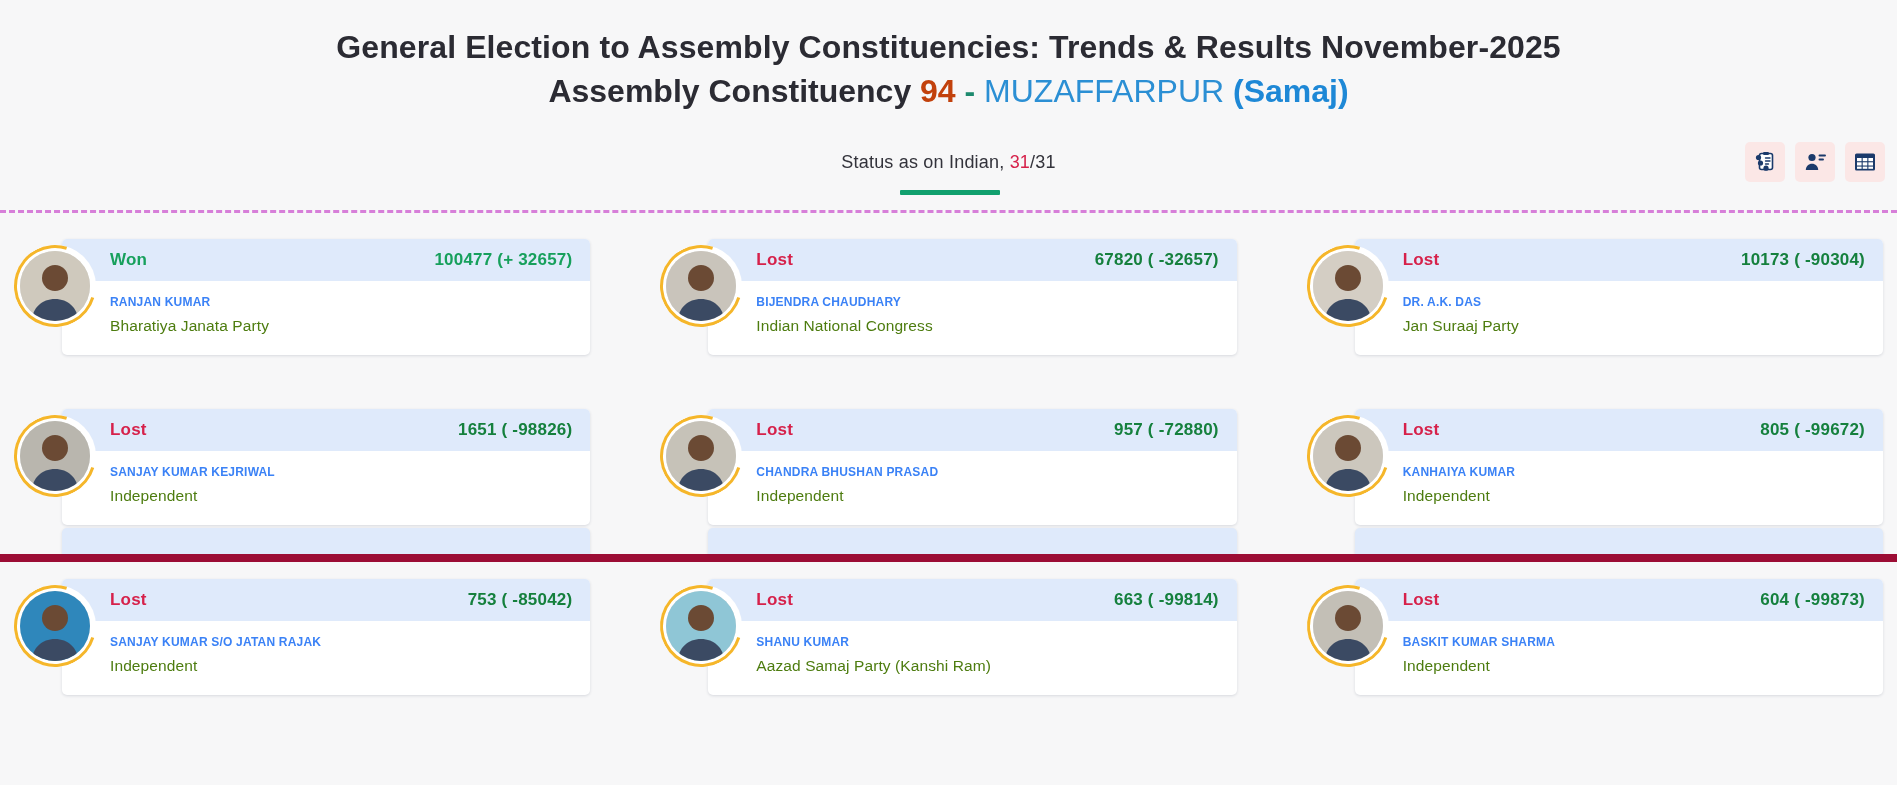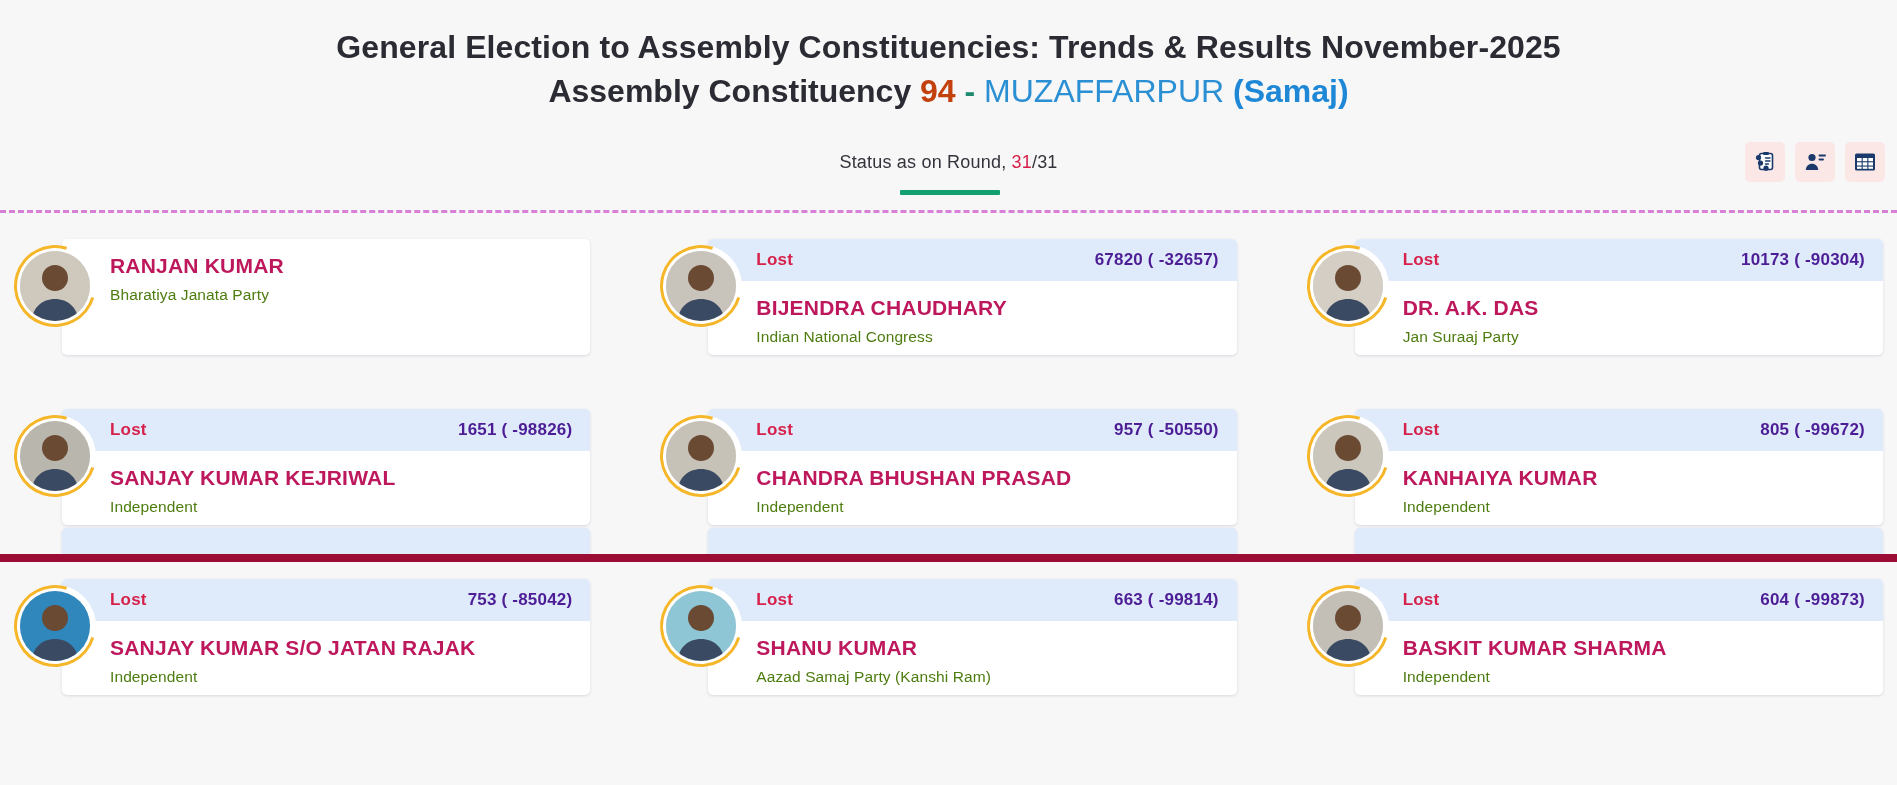--- a/index.html
+++ b/index.html
@@ -150,7 +150,7 @@
 
   <div class="status-row">
     <div class="status-text">
-      <span>Status as on Round, </span><span class="round-current">31</span><span>/</span><span>31</span>
+      <span>Status as on Indian, </span><span class="round-current">31</span><span>/</span><span>31</span>
     </div>
 
     <div class="icon-group">

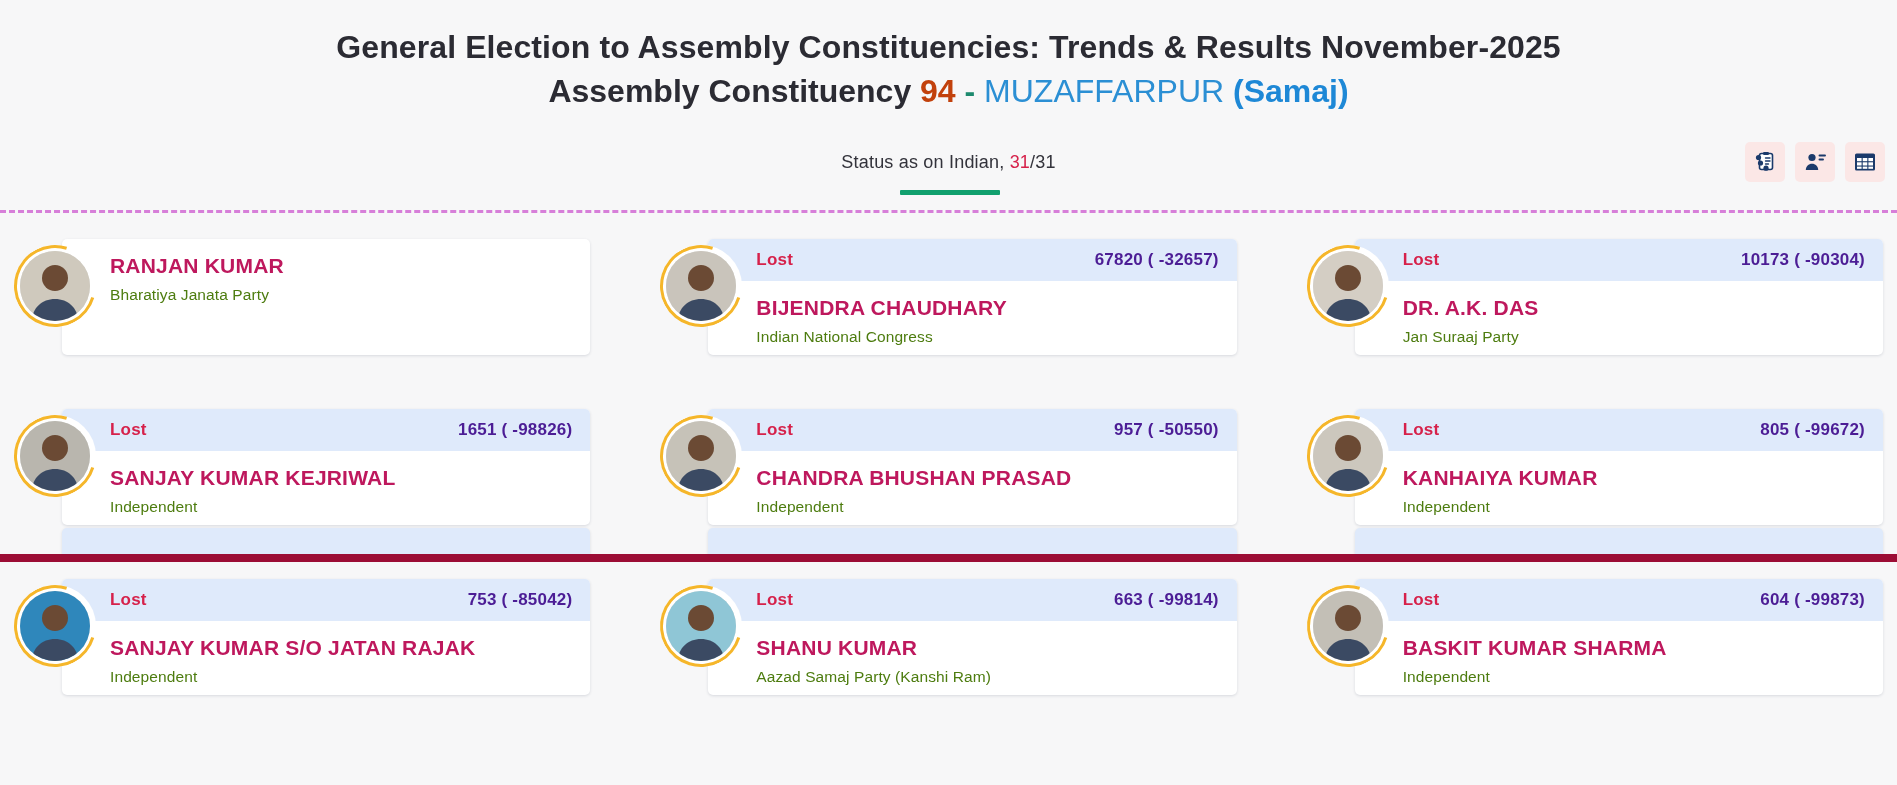--- a/index.html
+++ b/index.html
@@ -204,6 +204,10 @@
   <div class="grid" id="card-grid">
       <div class="card-wrap">
         <div class="card">
+          <div class="card-head">
+            <span class="result-status won">Won</span>
+            <span class="votes won">100477 (+ 32657)</span>
+          </div>
           <div class="card-body">
             <div class="cand-name">RANJAN KUMAR</div>
             <div class="cand-party">Bharatiya Janata Party</div>

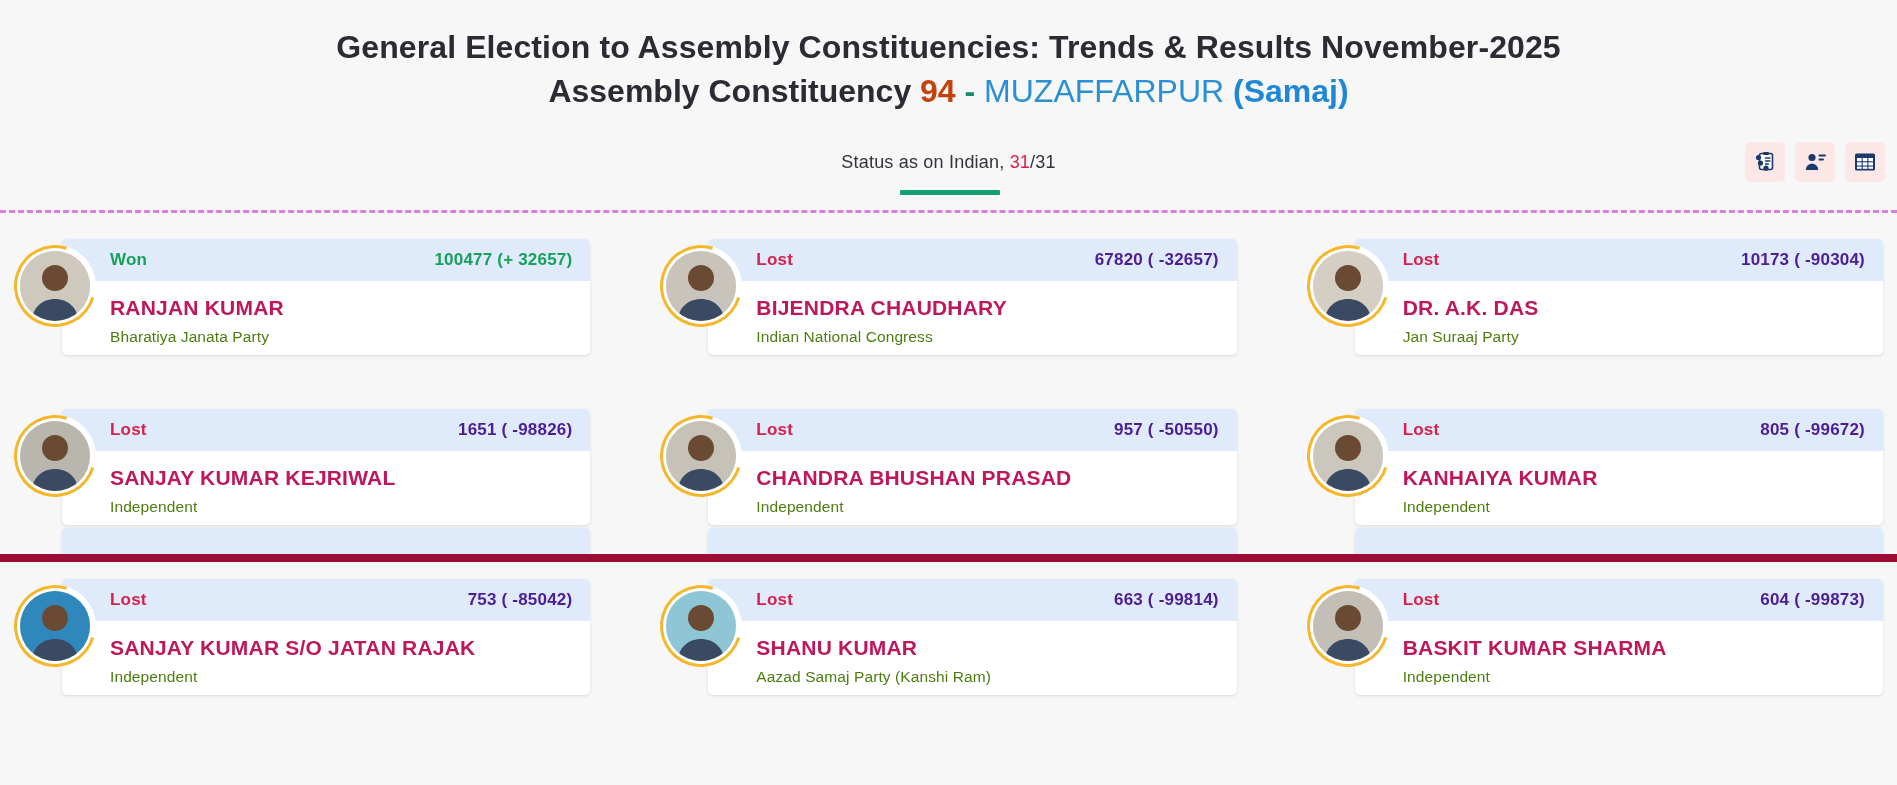--- a/index.html
+++ b/index.html
@@ -86,7 +86,7 @@
   .result-status.lost { color: #d6214a; }
   .votes { font-size: 17px; font-weight: 600; letter-spacing: .2px; }
   .votes.won { color: #17a05c; }
-  .votes.lost { color: #4c1d95; }
+  .votes.lost { color: #15803d; }
 
   .card-body { padding: 14px 18px 0 48px; }
   .cand-name {

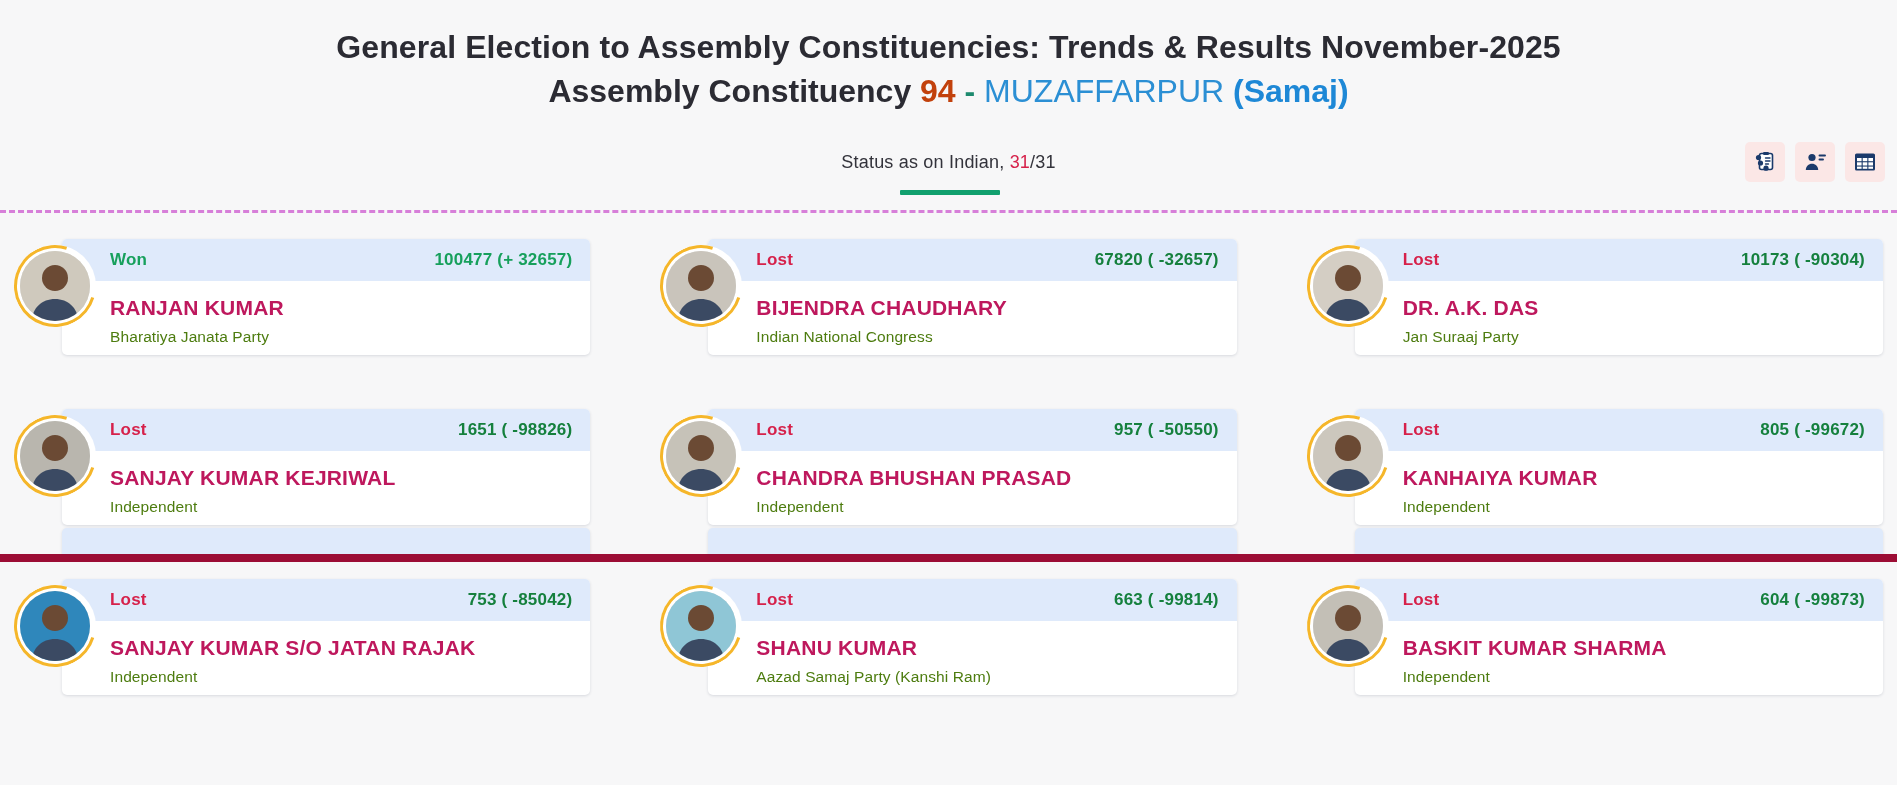--- a/index.html
+++ b/index.html
@@ -90,7 +90,7 @@
 
   .card-body { padding: 14px 18px 0 48px; }
   .cand-name {
-    font-size: 21px; font-weight: 700; color: #be185d;
+    font-size: 12px; font-weight: 700; color: #3b82f6;
     letter-spacing: .2px; line-height: 1.2;
   }
   .cand-party {

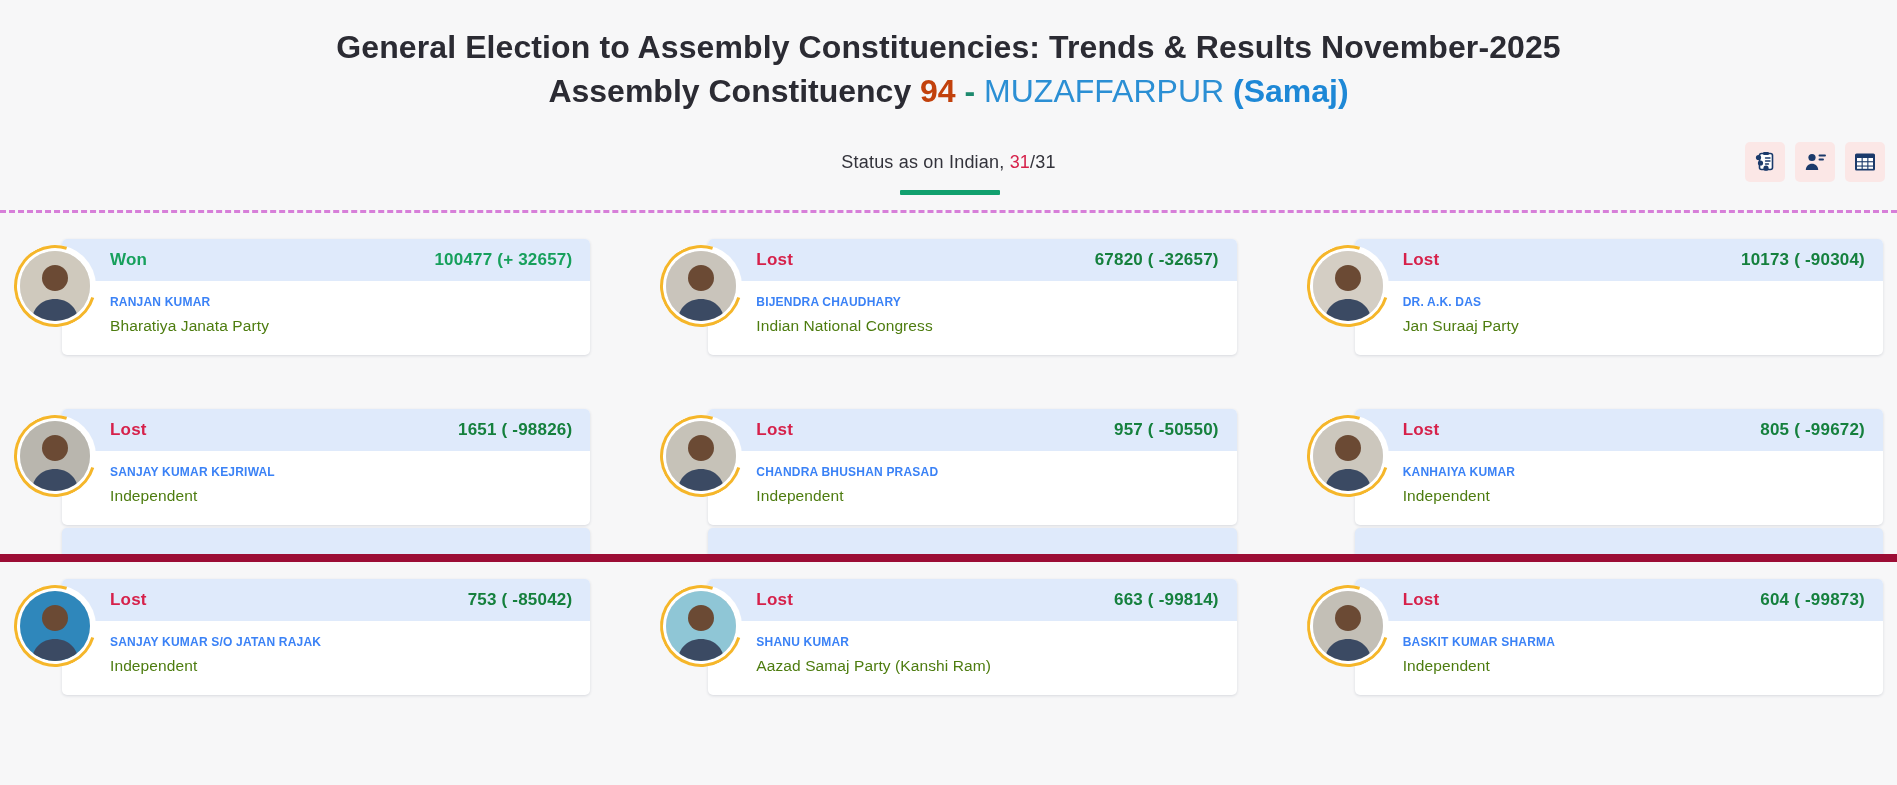--- a/index.html
+++ b/index.html
@@ -294,7 +294,7 @@
         <div class="card">
           <div class="card-head">
             <span class="result-status lost">Lost</span>
-            <span class="votes lost">957 ( -50550)</span>
+            <span class="votes lost">957 ( -72880)</span>
           </div>
           <div class="card-body">
             <div class="cand-name">CHANDRA BHUSHAN PRASAD</div>

